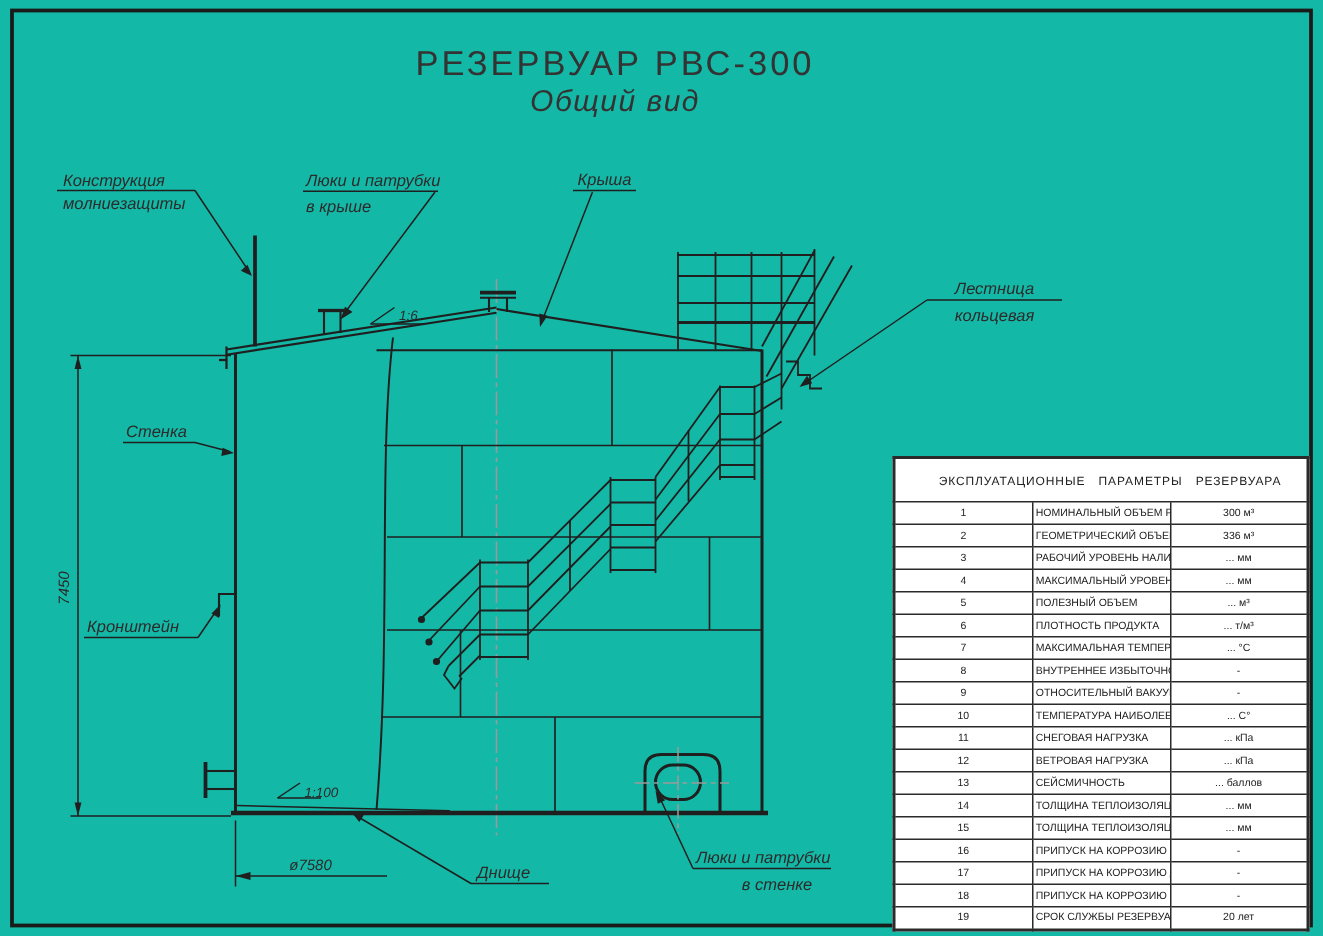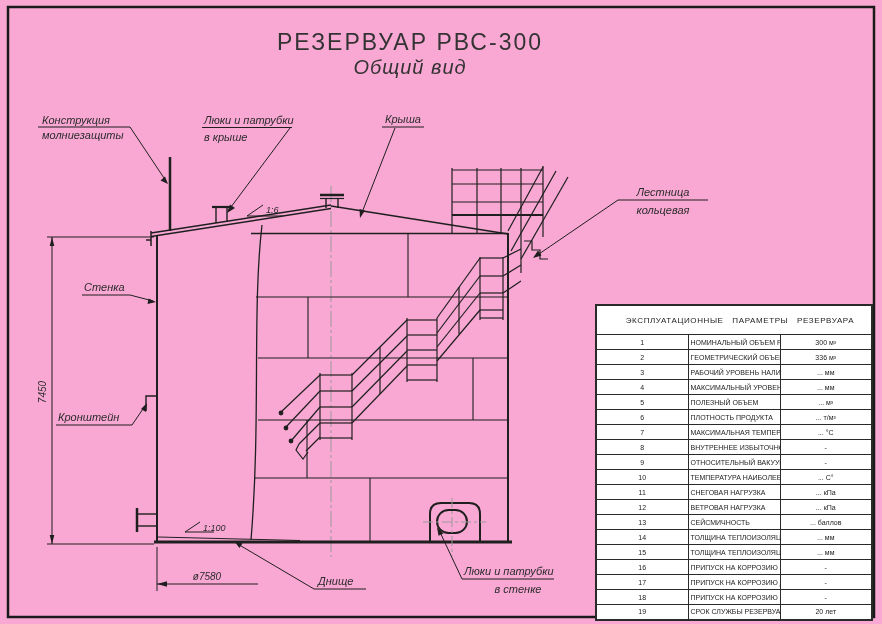--- a/index.html
+++ b/index.html
@@ -3,7 +3,7 @@
 <meta charset="utf-8">
 <style>
   html,body{margin:0;padding:0;background:#e8e8e8;}
-  .sheet{position:relative;width:882px;height:624px;background:#f9a8d4;overflow:hidden;
+  .sheet{position:relative;width:882px;height:624px;background:#14b8a6;overflow:hidden;
          font-family:"Liberation Sans",sans-serif;}
   svg{position:absolute;left:0;top:0;}
   svg text{fill:#2b2b2b;}

